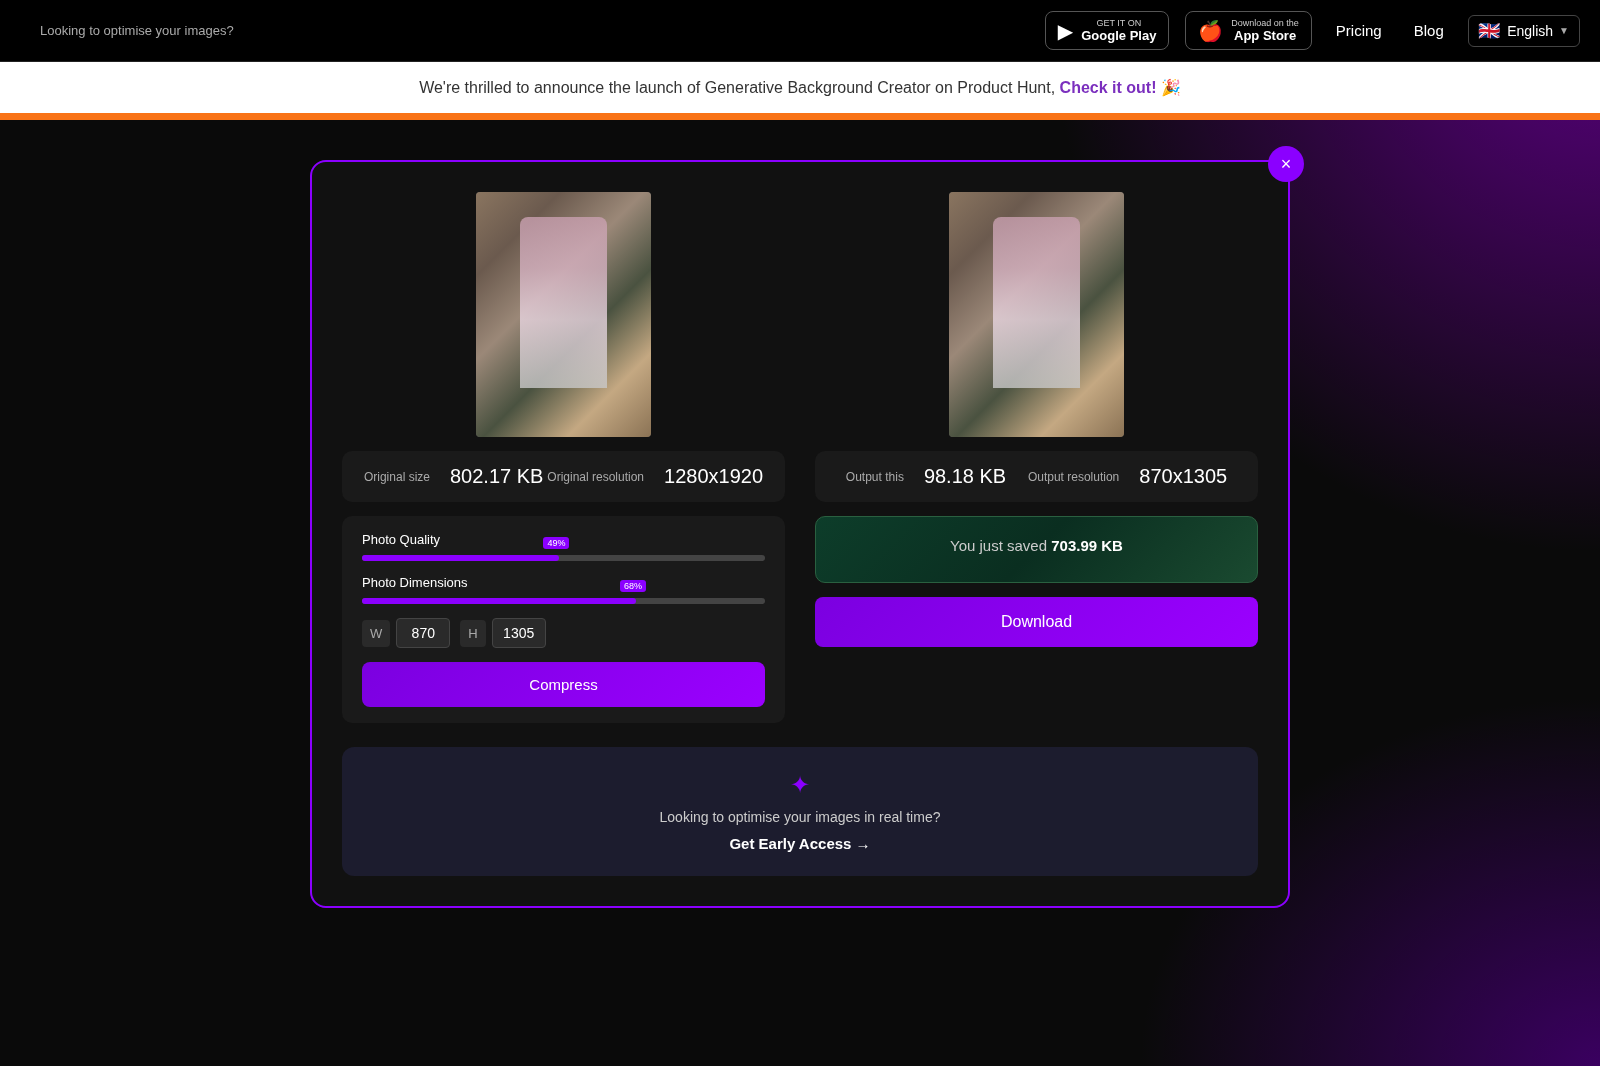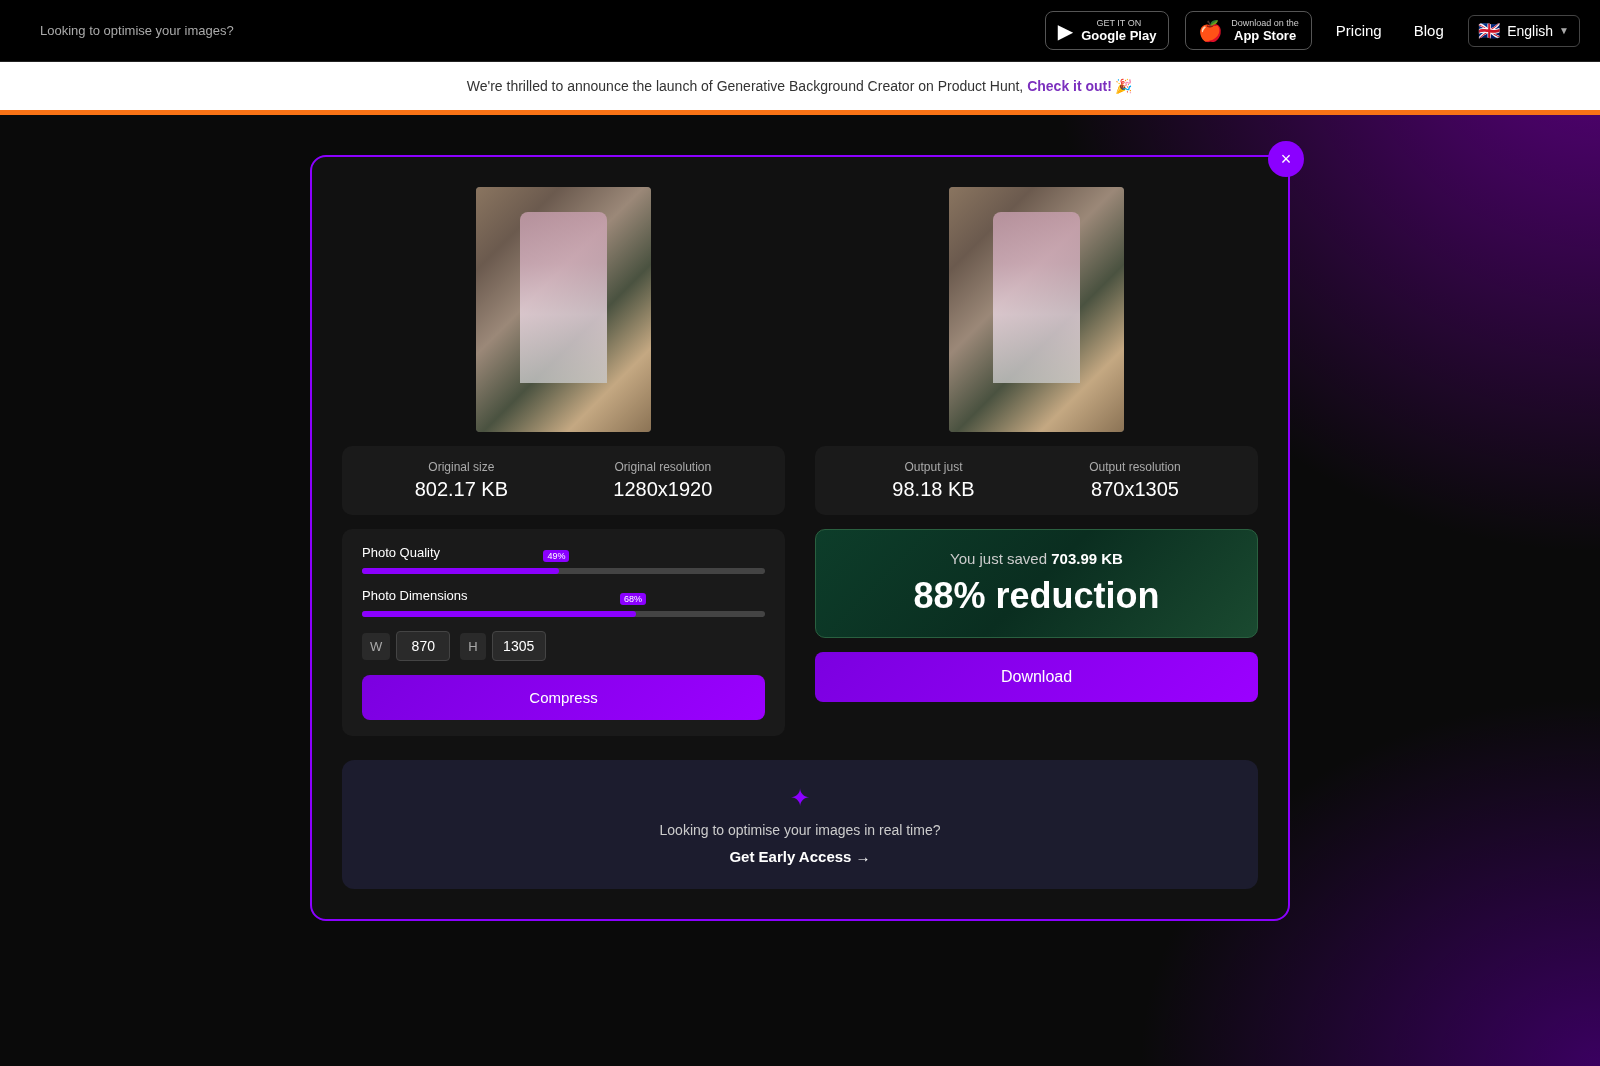--- a/index.html
+++ b/index.html
@@ -141,9 +141,9 @@
       background: #fff;
       text-align: center;
       padding: 16px 20px;
-      font-size: 14px;
+      font-size: 16px;
       color: #333;
-      border-bottom: 5px solid #f97316;
+      border-bottom: 7px solid #f97316;
     }
     .announcement-bar a {
       color: #7b2fbe;

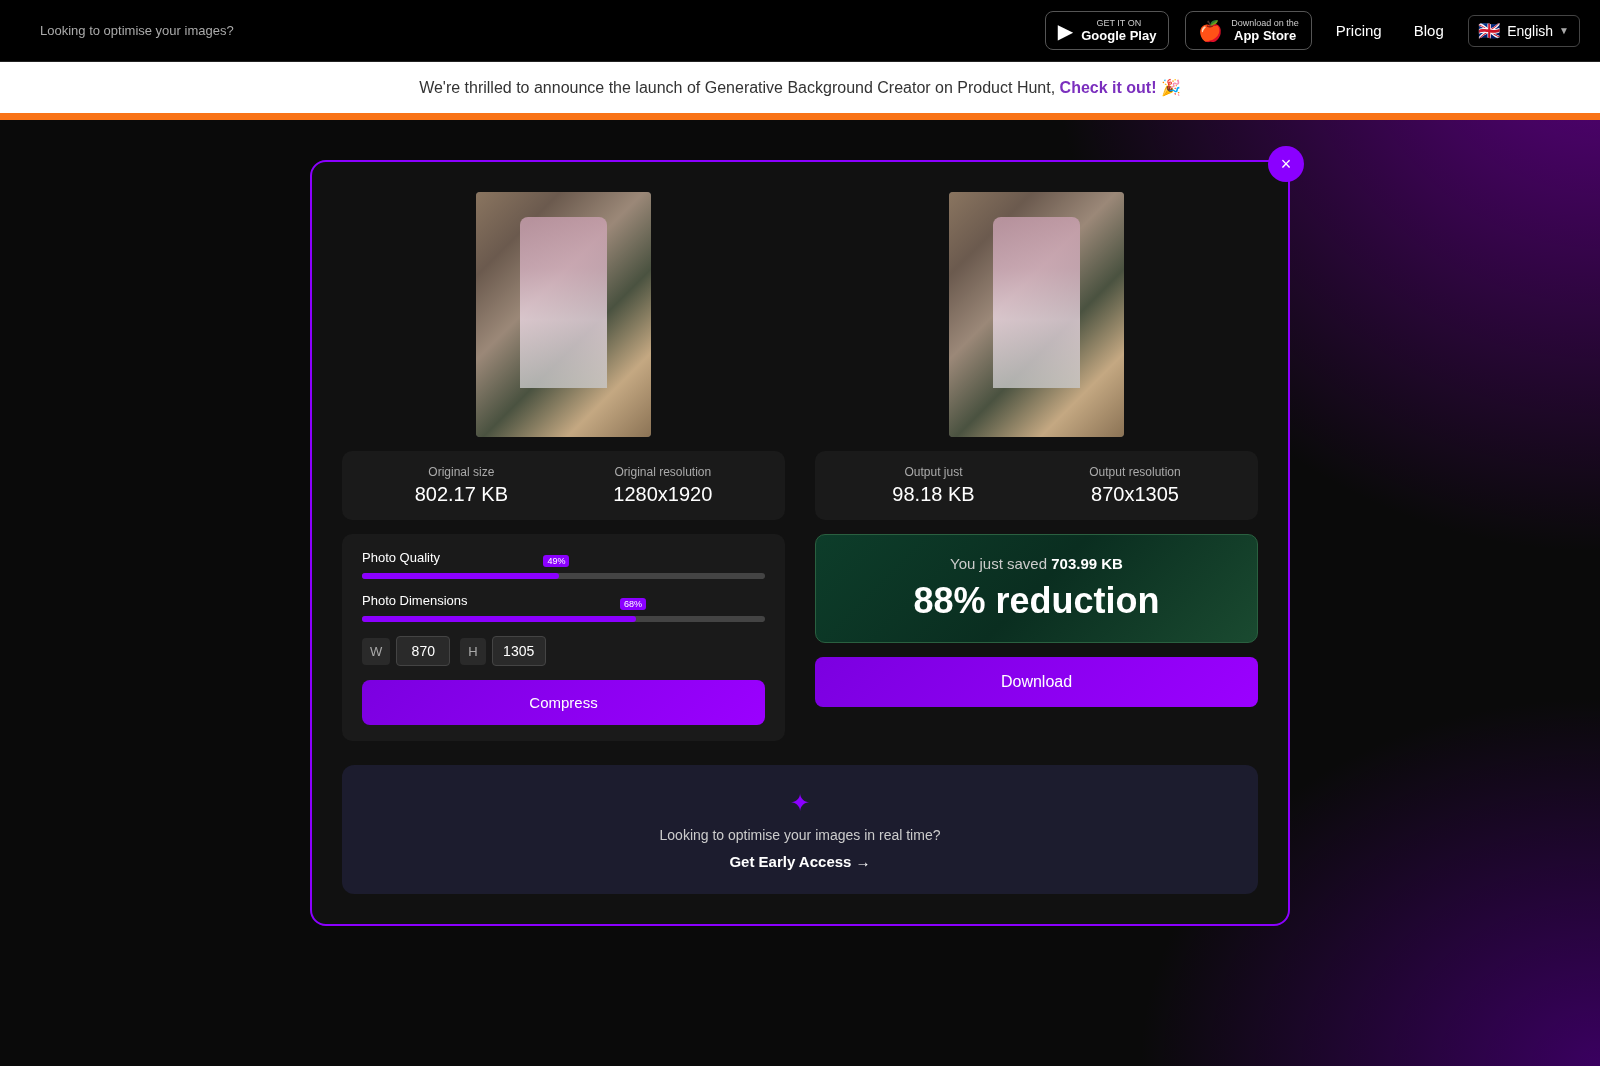--- a/index.html
+++ b/index.html
@@ -246,9 +246,9 @@
     }
     .size-info-item {
       display: flex;
-      flex-direction: column;
-      align-items: center;
-      gap: 4px;
+      flex-direction: row;
+      align-items: center;
+      gap: 20px;
     }
     .size-info-label {
       color: #aaa;

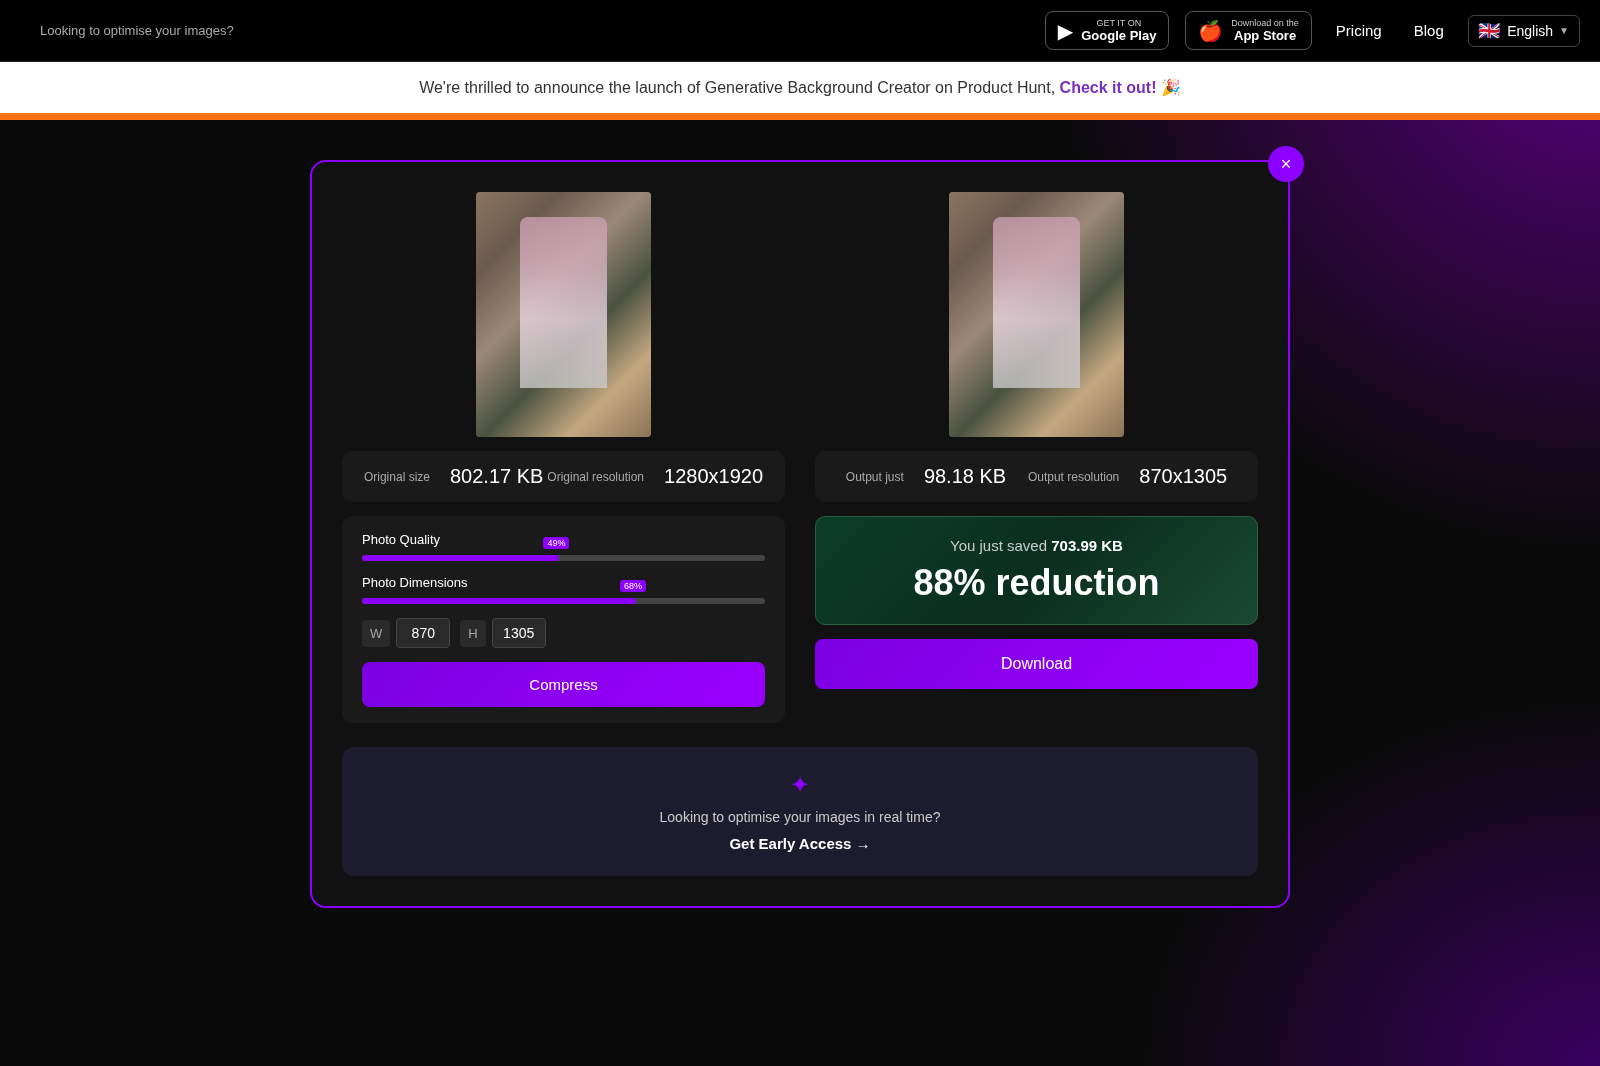--- a/index.html
+++ b/index.html
@@ -527,7 +527,7 @@
 
         <div class="size-info-card">
           <div class="size-info-item">
-            <span class="size-info-label">Output just</span>
+            <span class="size-info-label">Output this</span>
             <span class="size-info-value">98.18 KB</span>
           </div>
           <div class="size-info-item">

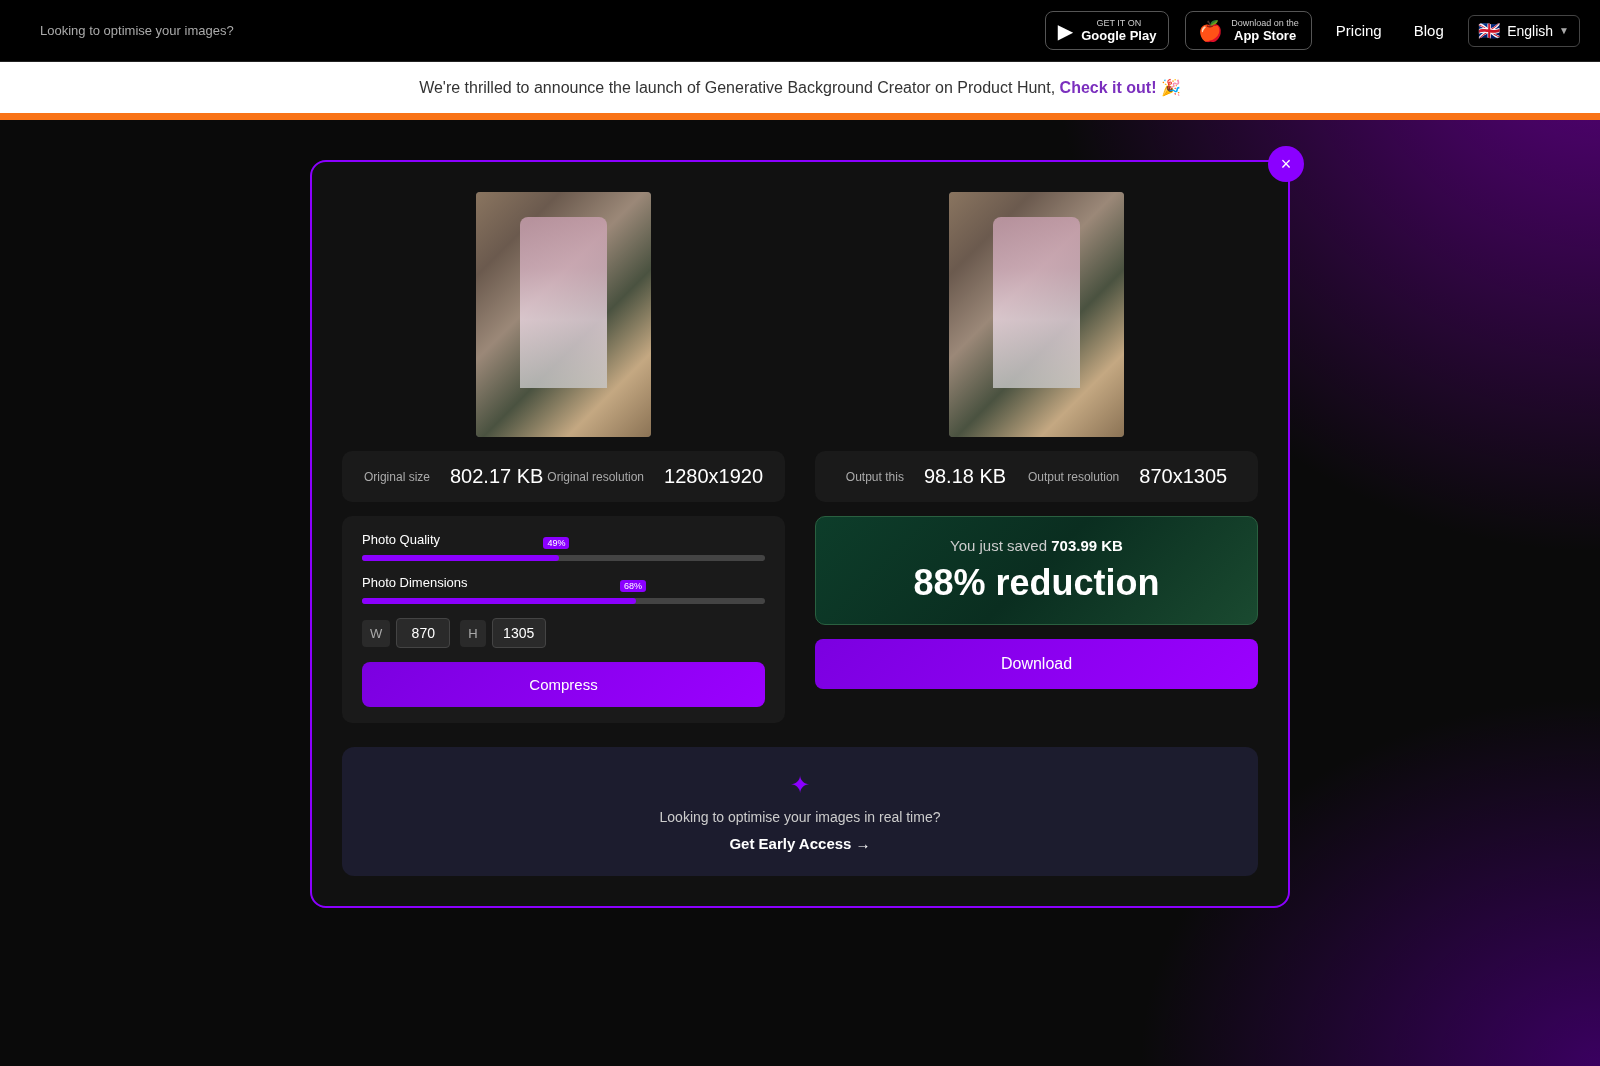--- a/index.html
+++ b/index.html
@@ -541,7 +541,6 @@
             <span>You just saved</span>
             <strong class="savings-amount">703.99 KB</strong>
           </p>
-          <p class="reduction-text">88% reduction</p>
         </div>
 
         <button class="download-btn">Download</button>

